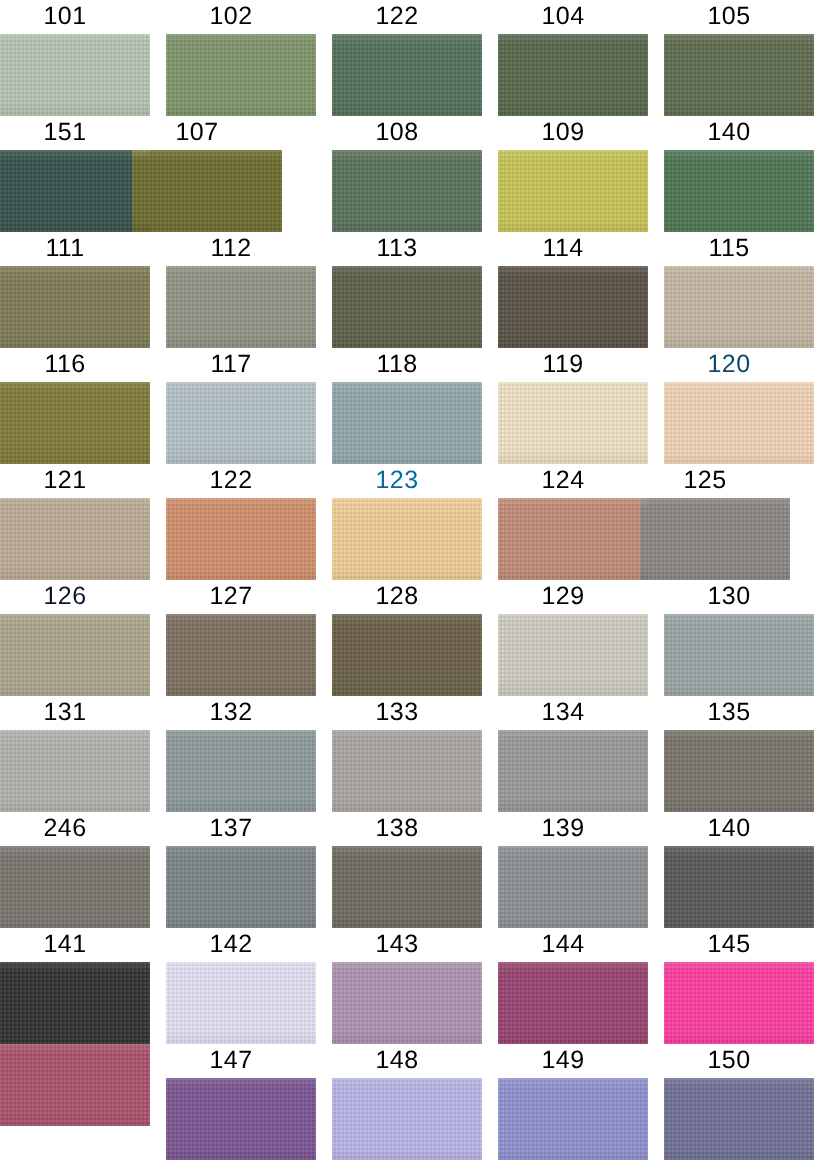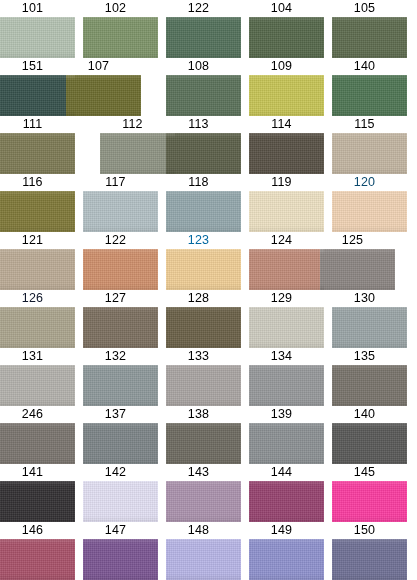--- a/index.html
+++ b/index.html
@@ -129,7 +129,7 @@
       <div class="swatch-label" style="color: rgb(0, 0, 0);">111</div>
       <div class="swatch-chip" style="background: rgb(125, 122, 84); height: 41px; width: 75px;"></div>
     </div>
-    <div class="swatch-cell" style="left: 100px; top: 116px;">
+    <div class="swatch-cell" style="left: 83px; top: 116px;">
       <div class="swatch-label" style="color: rgb(0, 0, 0);">112</div>
       <div class="swatch-chip" style="background: rgb(142, 147, 131); height: 41px; width: 75px;"></div>
     </div>

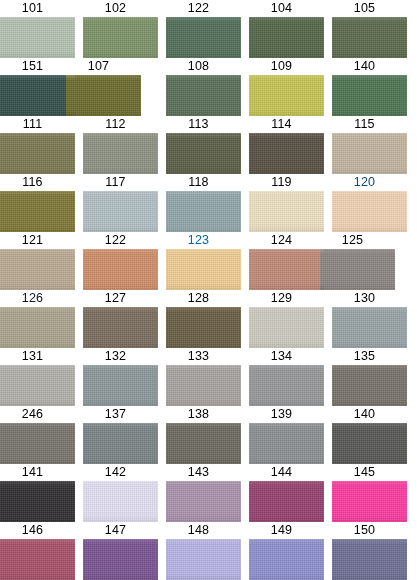--- a/index.html
+++ b/index.html
@@ -266,7 +266,6 @@
       <div class="swatch-chip" style="background: rgb(250, 60, 160); height: 41px; width: 75px;"></div>
     </div>
     <div class="swatch-cell" style="left: 0px; top: 522px;">
-      <div class="swatch-label" style="color: rgb(0, 0, 0);">146</div>
       <div class="swatch-chip" style="background: rgb(168, 81, 105); height: 41px; width: 75px;"></div>
     </div>
     <div class="swatch-cell" style="left: 83px; top: 522px;">

